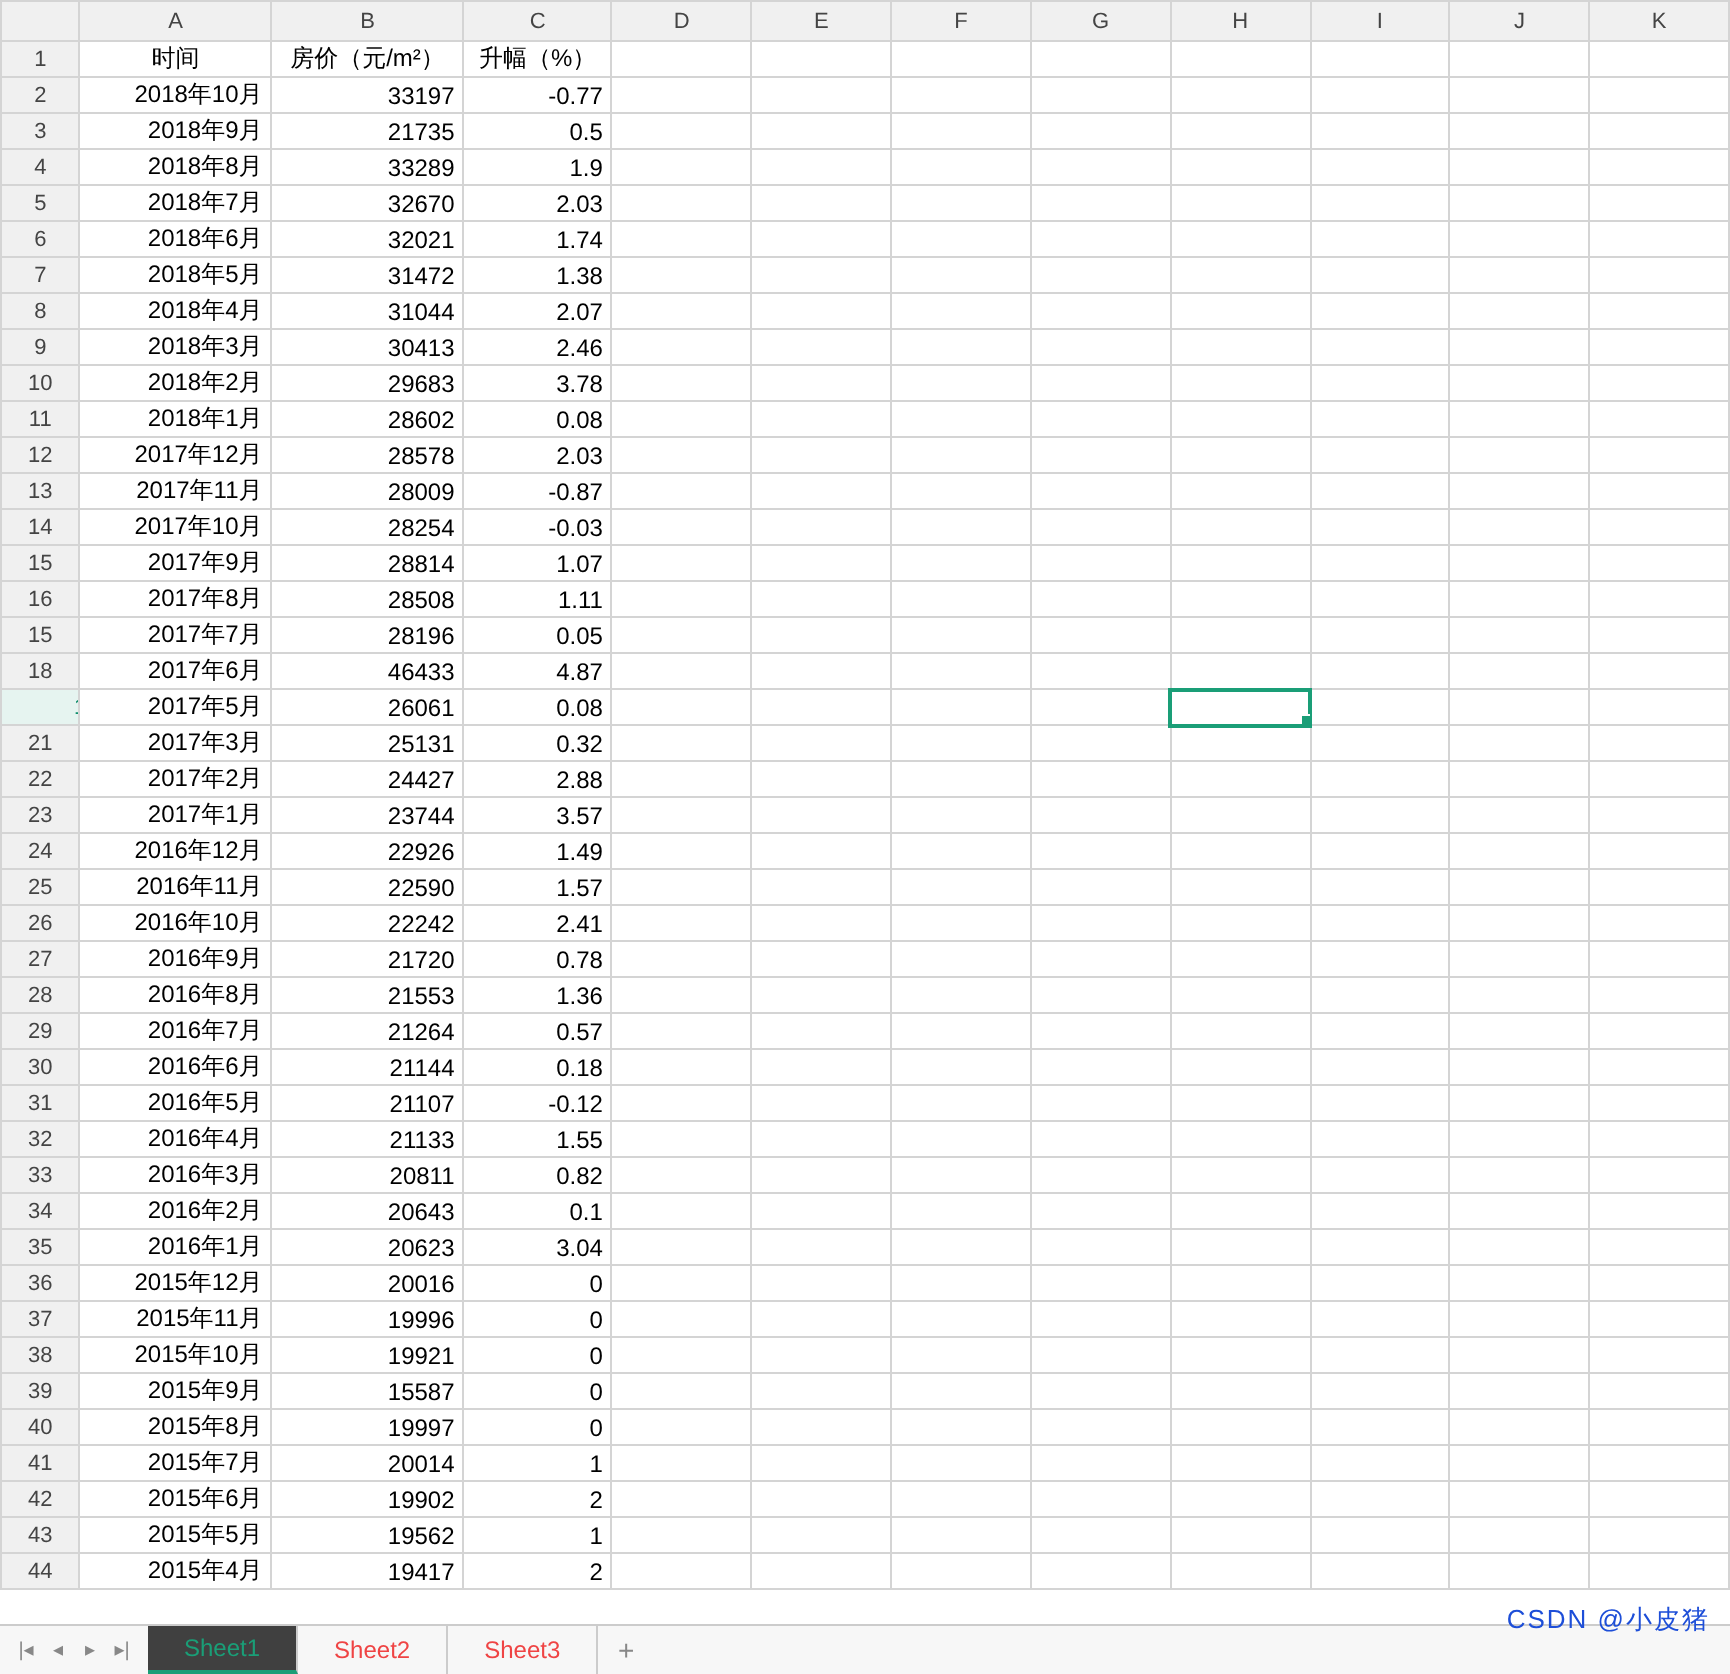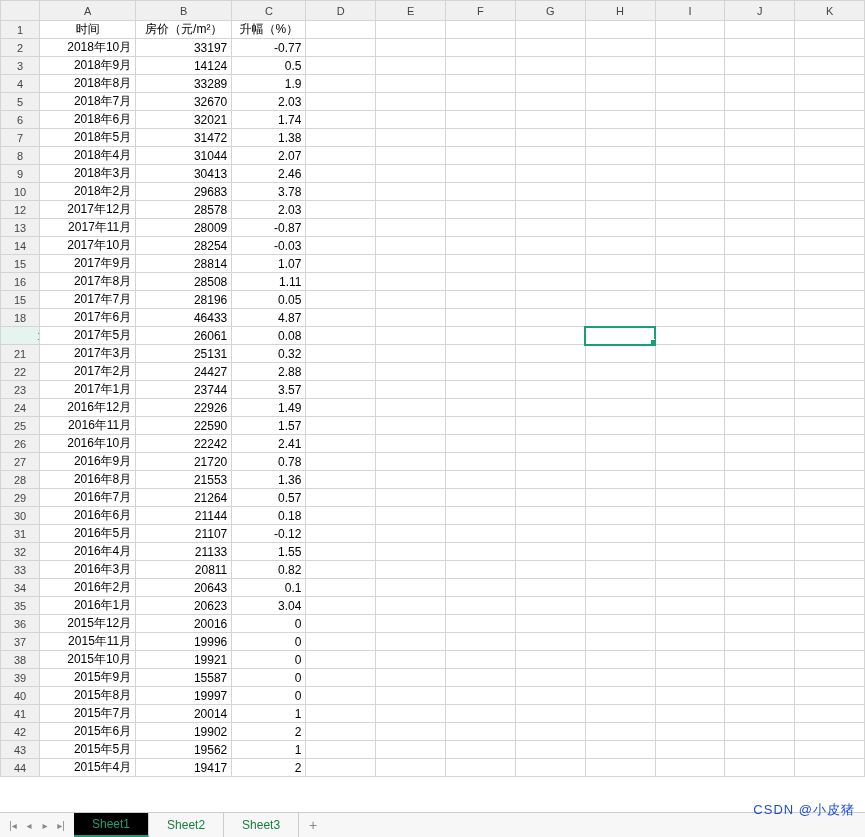--- a/index.html
+++ b/index.html
@@ -104,7 +104,7 @@
         <tr>
           <th class="row-header">3</th>
           <td class="cell">2018年9月</td>
-          <td class="cell">14124</td>
+          <td class="cell">21735</td>
           <td class="cell">0.5</td>
           <td class="cell"></td>
           <td class="cell"></td>

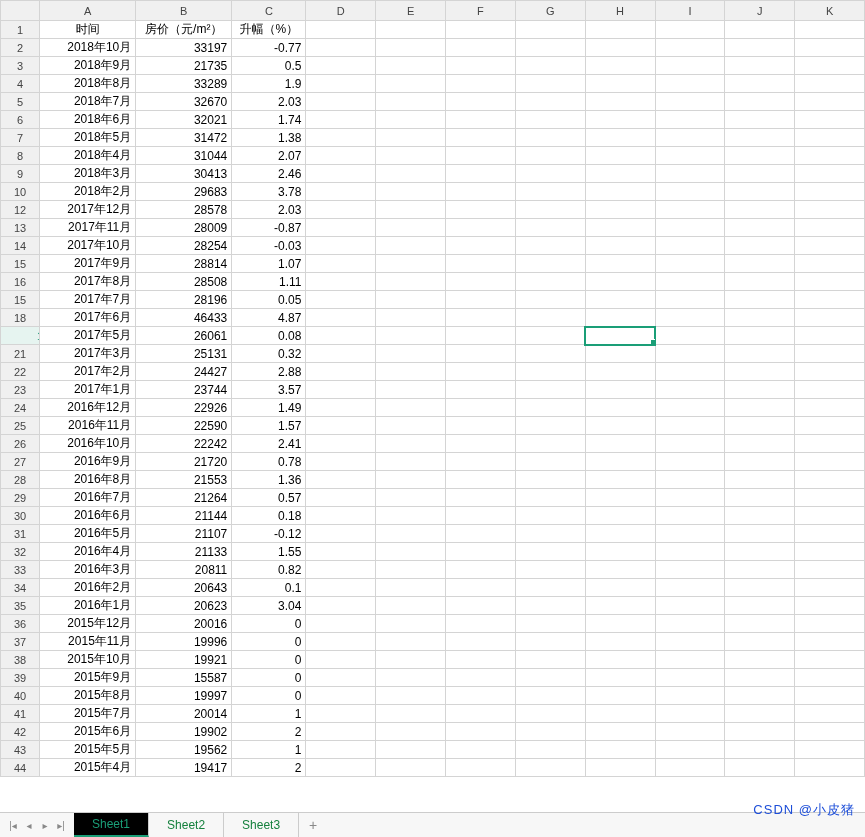--- a/index.html
+++ b/index.html
@@ -214,6 +214,20 @@
           <td class="cell"></td>
         </tr>
         <tr>
+          <th class="row-header">11</th>
+          <td class="cell">2018年1月</td>
+          <td class="cell">28602</td>
+          <td class="cell">0.08</td>
+          <td class="cell"></td>
+          <td class="cell"></td>
+          <td class="cell"></td>
+          <td class="cell"></td>
+          <td class="cell"></td>
+          <td class="cell"></td>
+          <td class="cell"></td>
+          <td class="cell"></td>
+        </tr>
+        <tr>
           <th class="row-header">12</th>
           <td class="cell">2017年12月</td>
           <td class="cell">28578</td>

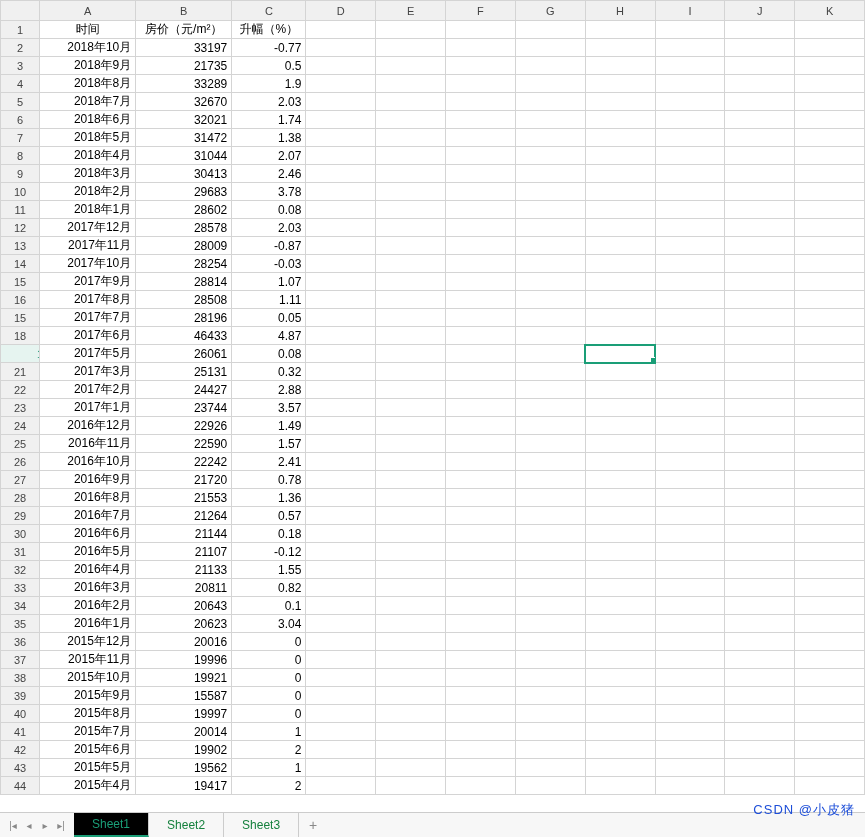--- a/index.html
+++ b/index.html
@@ -27,7 +27,7 @@
     .tab-nav-btn { width: 14px; height: 16px; display: flex; align-items: center; justify-content: center; color: #888; cursor: pointer; font-size: 10px; }
     .tabs { display: flex; height: 100%; }
     .tab { padding: 0 18px; height: 100%; display: flex; align-items: center; border-right: 1px solid #ccc; cursor: pointer; color: #15803d; font-size: 12px; }
-    .tab.active { background: #000000; color: #1a9e77; border-bottom: 2px solid #1a9e77; font-weight: 500; }
+    .tab.active { background: #404040; color: #1a9e77; border-bottom: 2px solid #1a9e77; font-weight: 500; }
     .add-tab { width: 28px; display: flex; align-items: center; justify-content: center; color: #888; cursor: pointer; font-size: 14px; }
     
     .watermark { position: absolute; bottom: 18px; right: 10px; color: #1d4ed8; font-size: 13px; letter-spacing: 1px; }

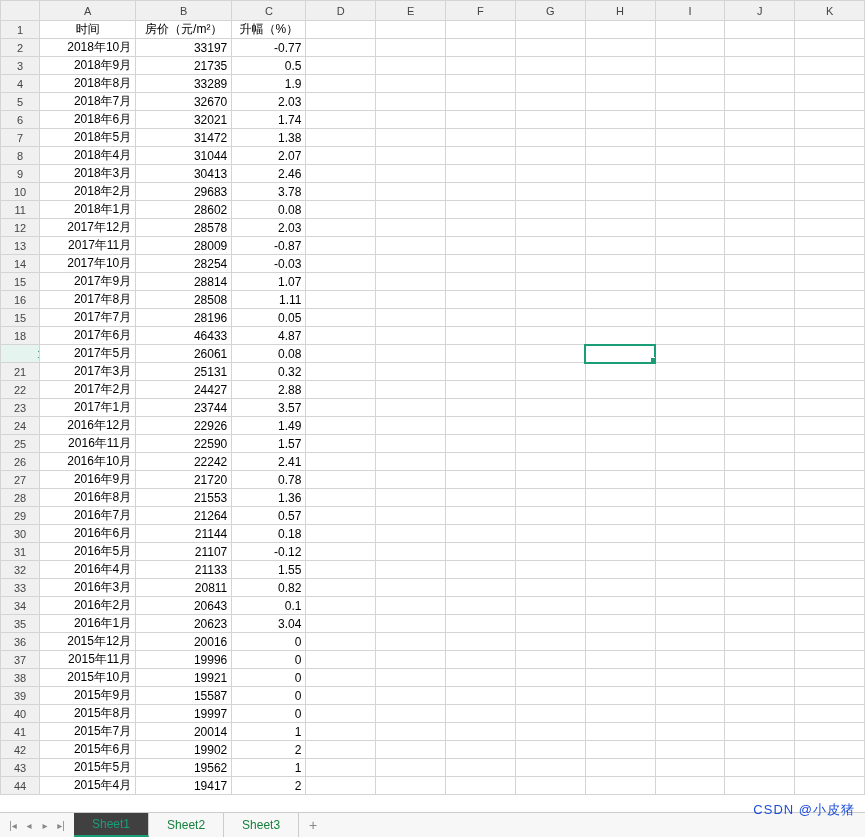--- a/index.html
+++ b/index.html
@@ -26,7 +26,7 @@
     .tab-nav { display: flex; padding: 0 6px; gap: 2px; }
     .tab-nav-btn { width: 14px; height: 16px; display: flex; align-items: center; justify-content: center; color: #888; cursor: pointer; font-size: 10px; }
     .tabs { display: flex; height: 100%; }
-    .tab { padding: 0 18px; height: 100%; display: flex; align-items: center; border-right: 1px solid #ccc; cursor: pointer; color: #15803d; font-size: 12px; }
+    .tab { padding: 0 18px; height: 100%; display: flex; align-items: center; border-right: 1px solid #ccc; cursor: pointer; color: #ef4444; font-size: 12px; }
     .tab.active { background: #404040; color: #1a9e77; border-bottom: 2px solid #1a9e77; font-weight: 500; }
     .add-tab { width: 28px; display: flex; align-items: center; justify-content: center; color: #888; cursor: pointer; font-size: 14px; }
     

